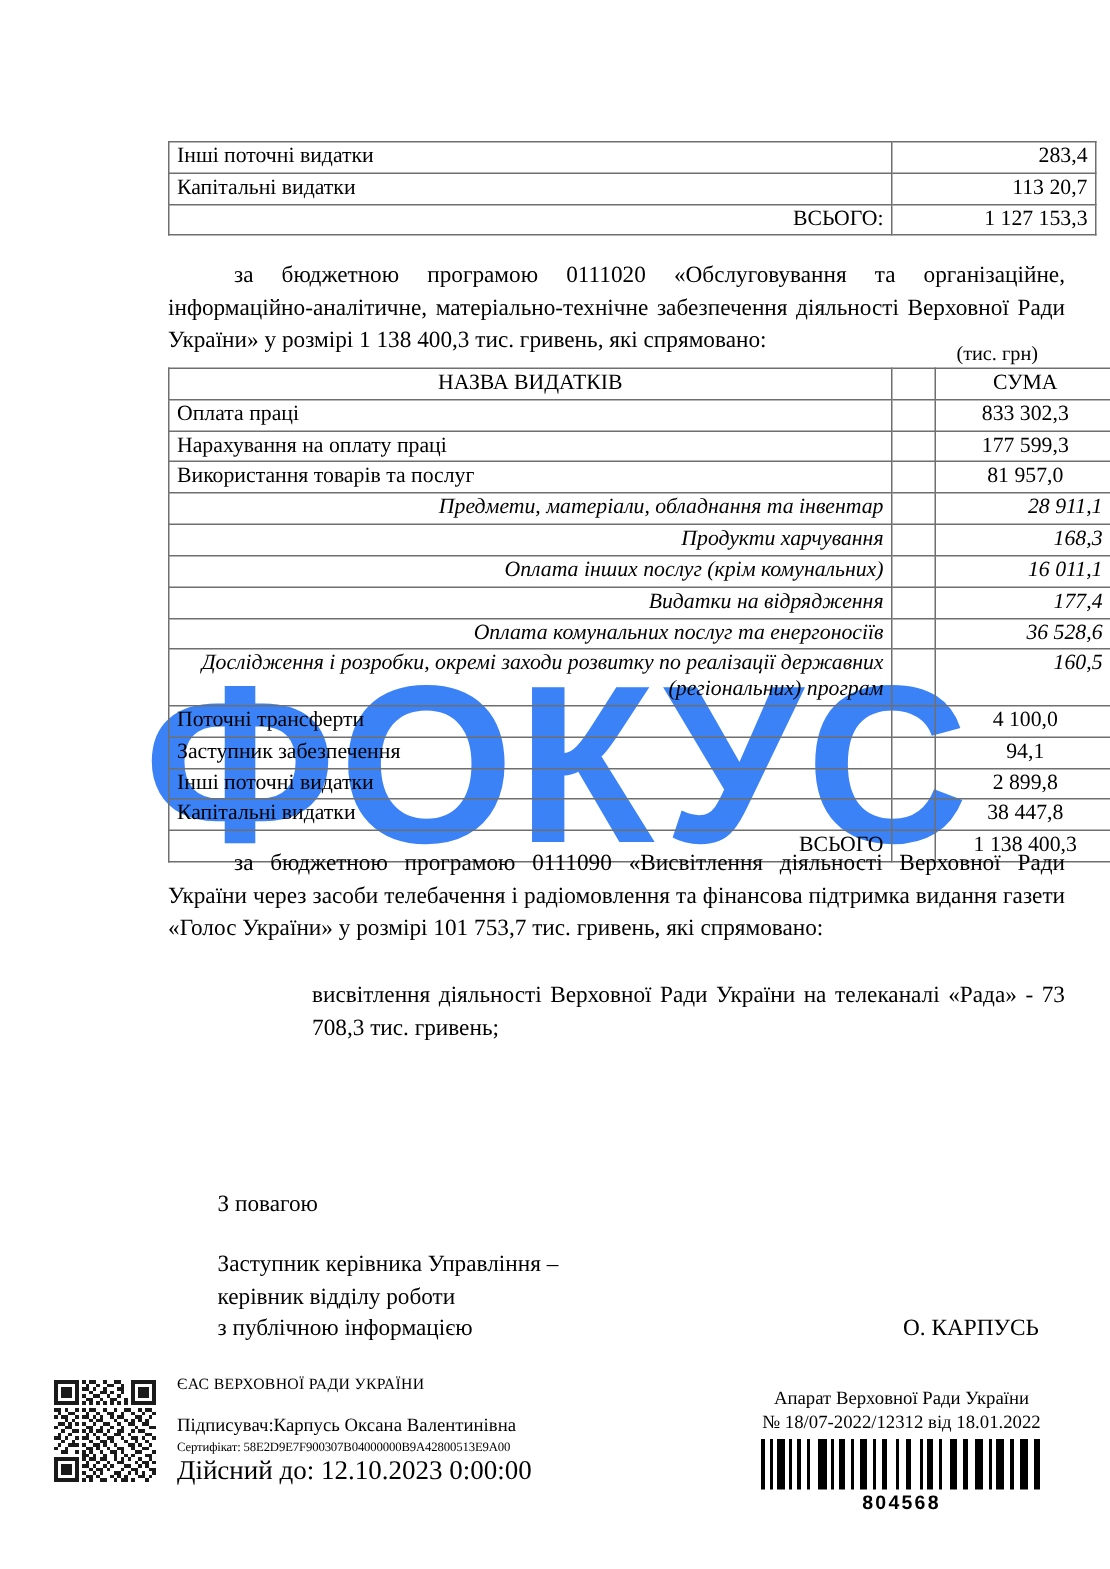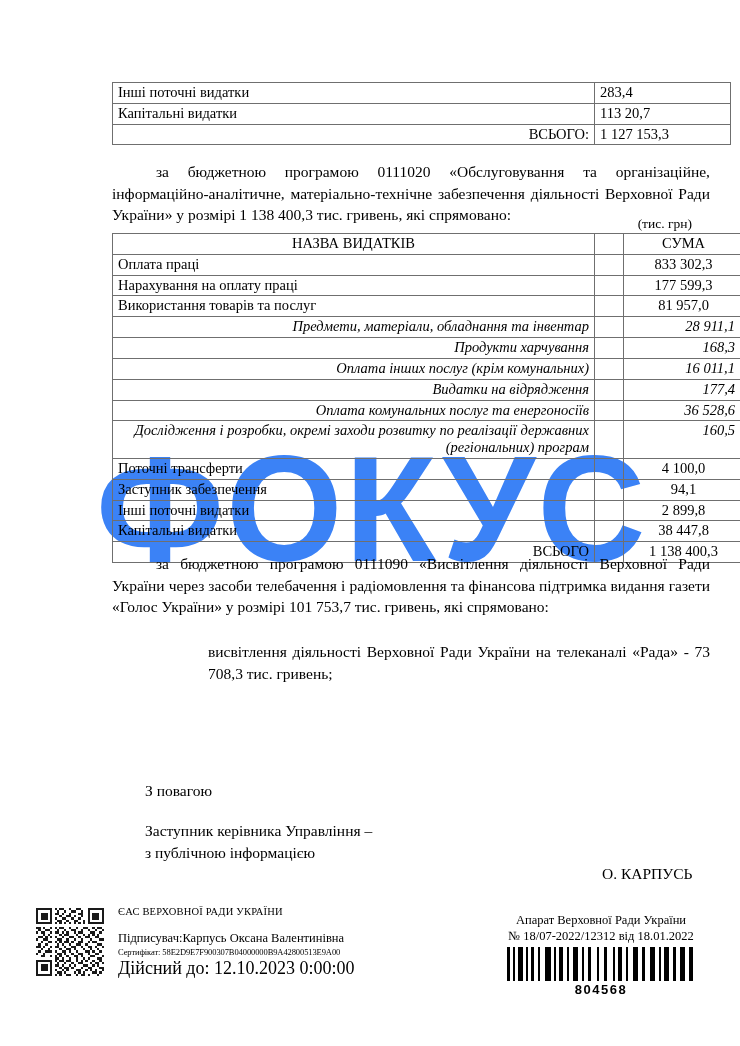--- a/index.html
+++ b/index.html
@@ -43,7 +43,7 @@
   
   .content {
     position: absolute;
-    left: 0; top: 0;
+    left: 0; top: 12px;
     width: 740px;
     height: 772px;
     z-index: 10;

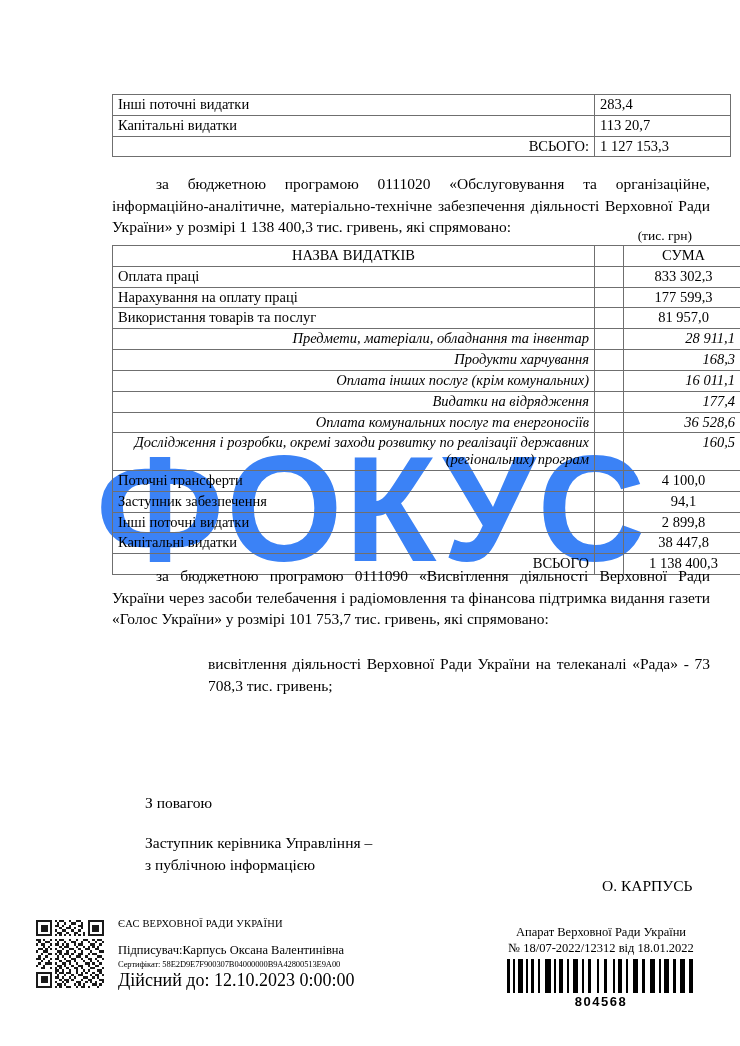--- a/index.html
+++ b/index.html
@@ -73,7 +73,7 @@
   
   .tbl1 { position: absolute; left: 112px; top: 82px; width: 598px; }
   .t1-name { width: 471px; }
-  .t1-sum  { width: 125px; text-align: left; }
+  .t1-sum  { width: 125px; text-align: right; }
   .t1-total .t1-name { text-align: right; }
 
   

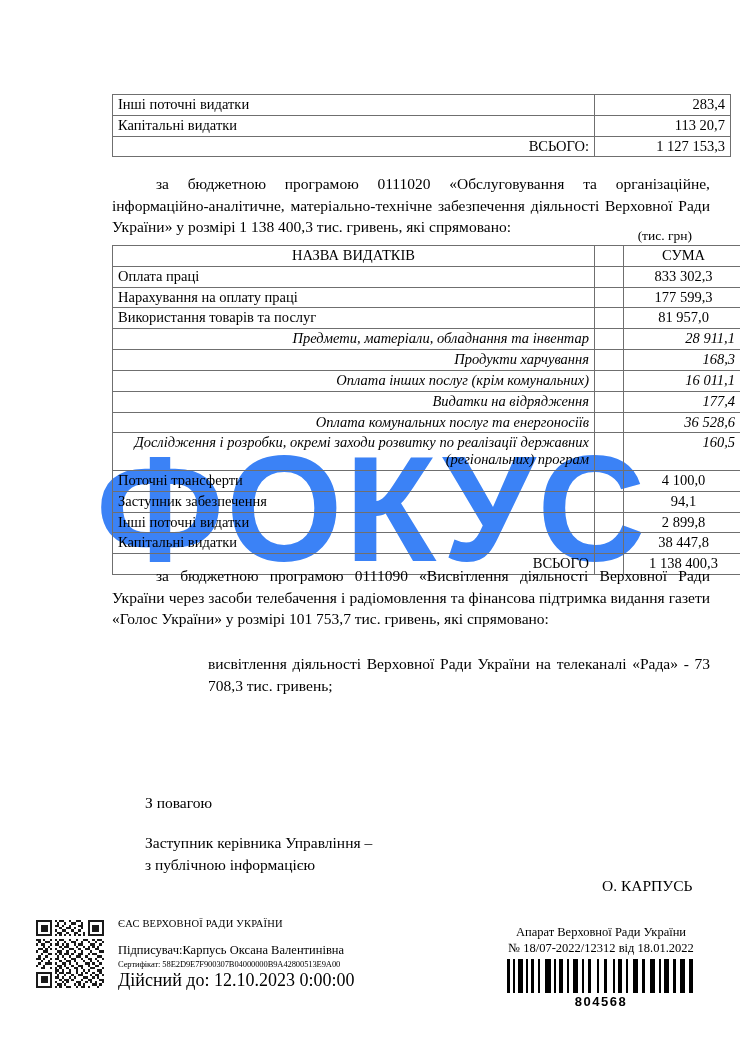--- a/index.html
+++ b/index.html
@@ -269,6 +269,7 @@
     <div class="plain regards">З повагою</div>
     <div class="plain signer">
       <div>Заступник керівника Управління –</div>
+      <div>керівник відділу роботи</div>
       <div>з публічною інформацією</div>
     </div>
     <div class="plain signame">О. КАРПУСЬ</div>

